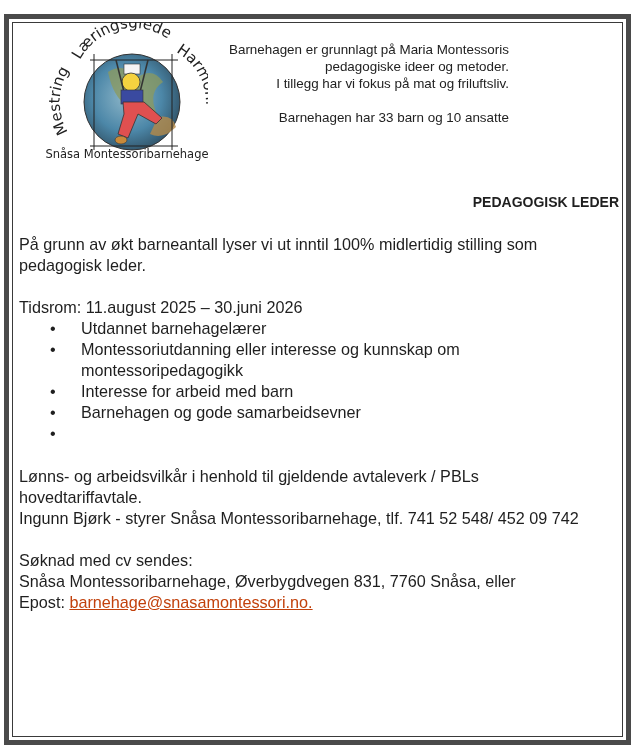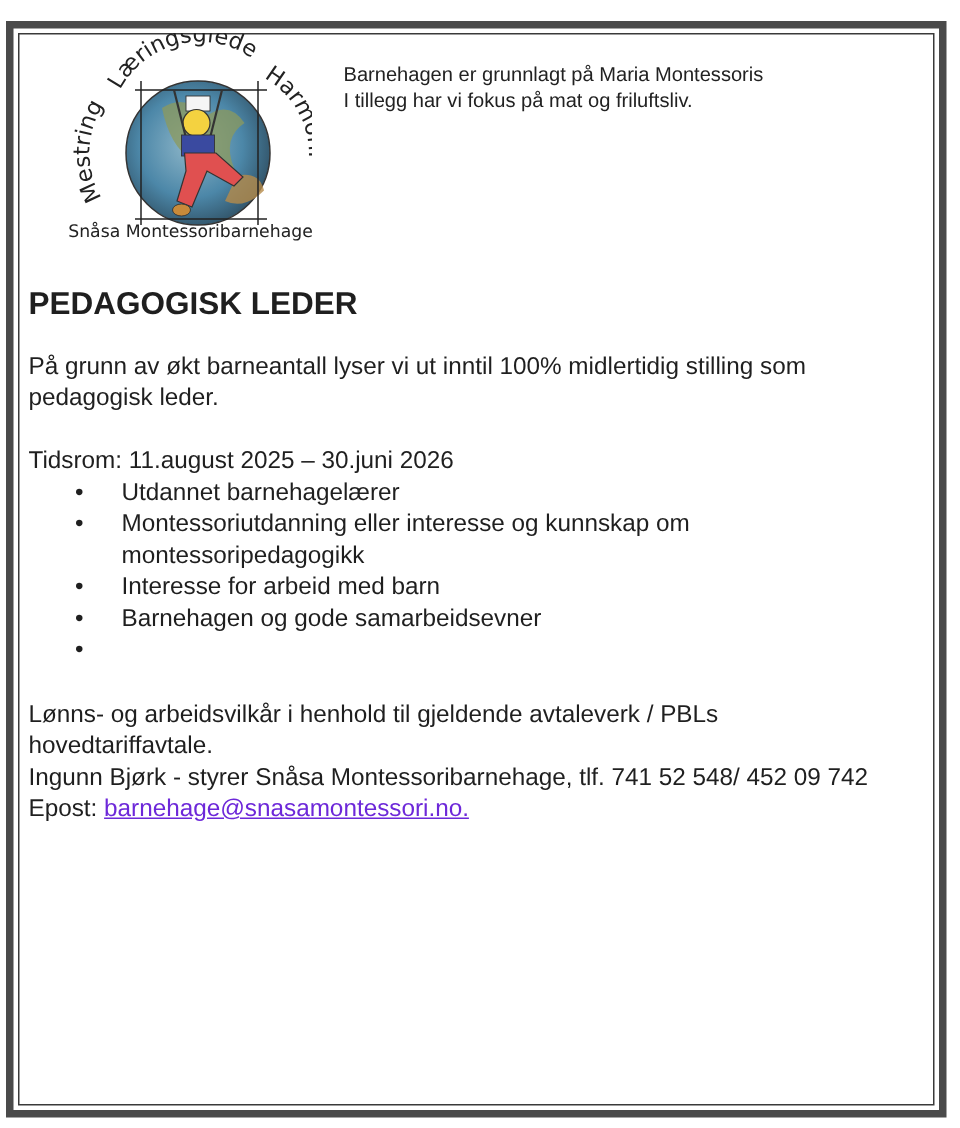--- a/index.html
+++ b/index.html
@@ -13,7 +13,7 @@
       border: 1.5px solid #3a3a3a; background: #ffffff;
     }
     .logo { position: absolute; left: 28px; top: 22px; width: 180px; height: 140px; }
-    .intro { position: absolute; left: 229px; top: 41px; font-size: 13.4px; line-height: 17px; color: #222; }
+    .intro { position: absolute; left: 229px; top: 41px; font-size: 13.4px; line-height: 17px; color: #222; text-align: right; }
     .intro p { margin: 0; }
     .intro .gap { height: 17px; }
     .content { position: absolute; left: 19px; top: 192px; width: 600px; font-size: 16.2px; line-height: 21px; color: #1f1f1f; }

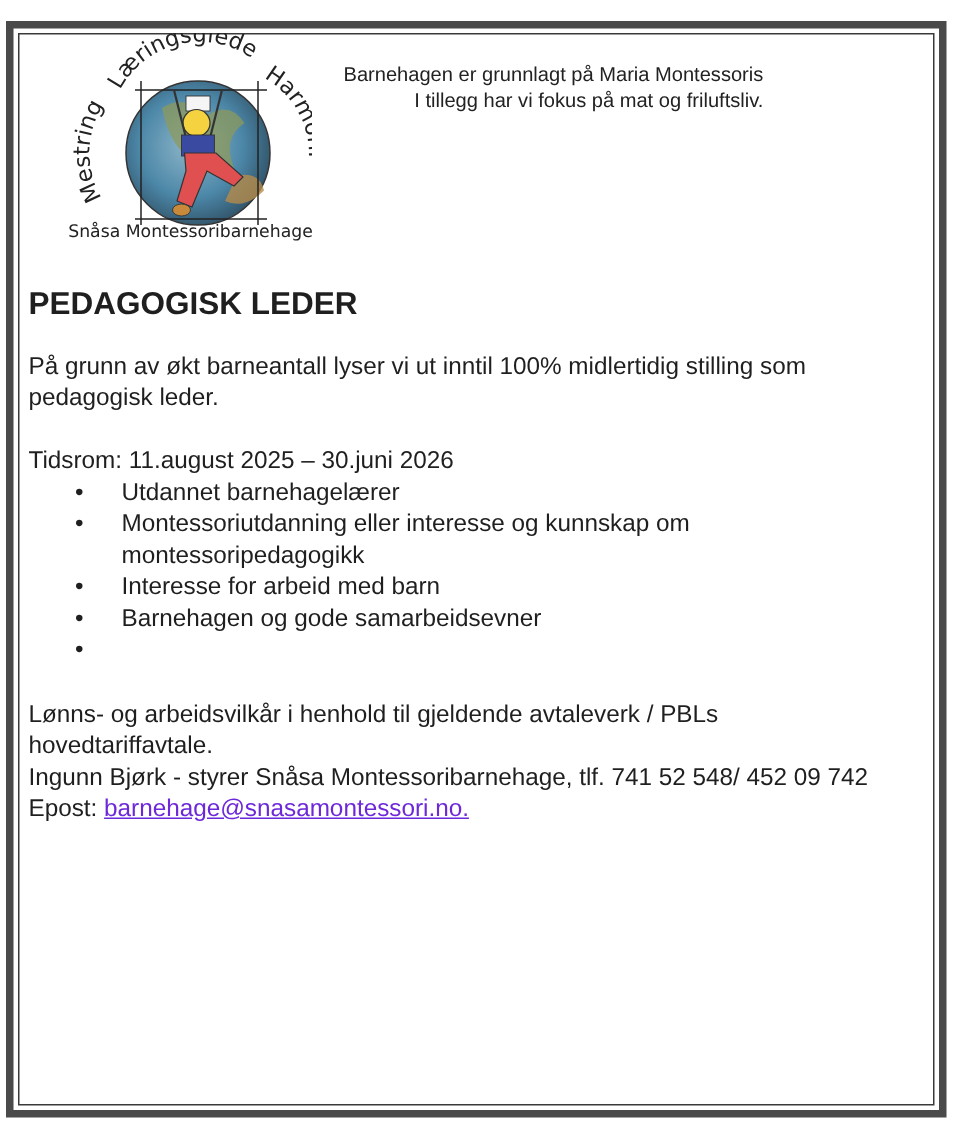--- a/index.html
+++ b/index.html
@@ -69,6 +69,7 @@
 
 <div class="intro">
   <p>Barnehagen er grunnlagt på Maria Montessoris</p>
+  <p>pedagogiske ideer og metoder.</p>
   <p>I tillegg har vi fokus på mat og friluftsliv.</p>
   <div class="gap"></div>
 </div>

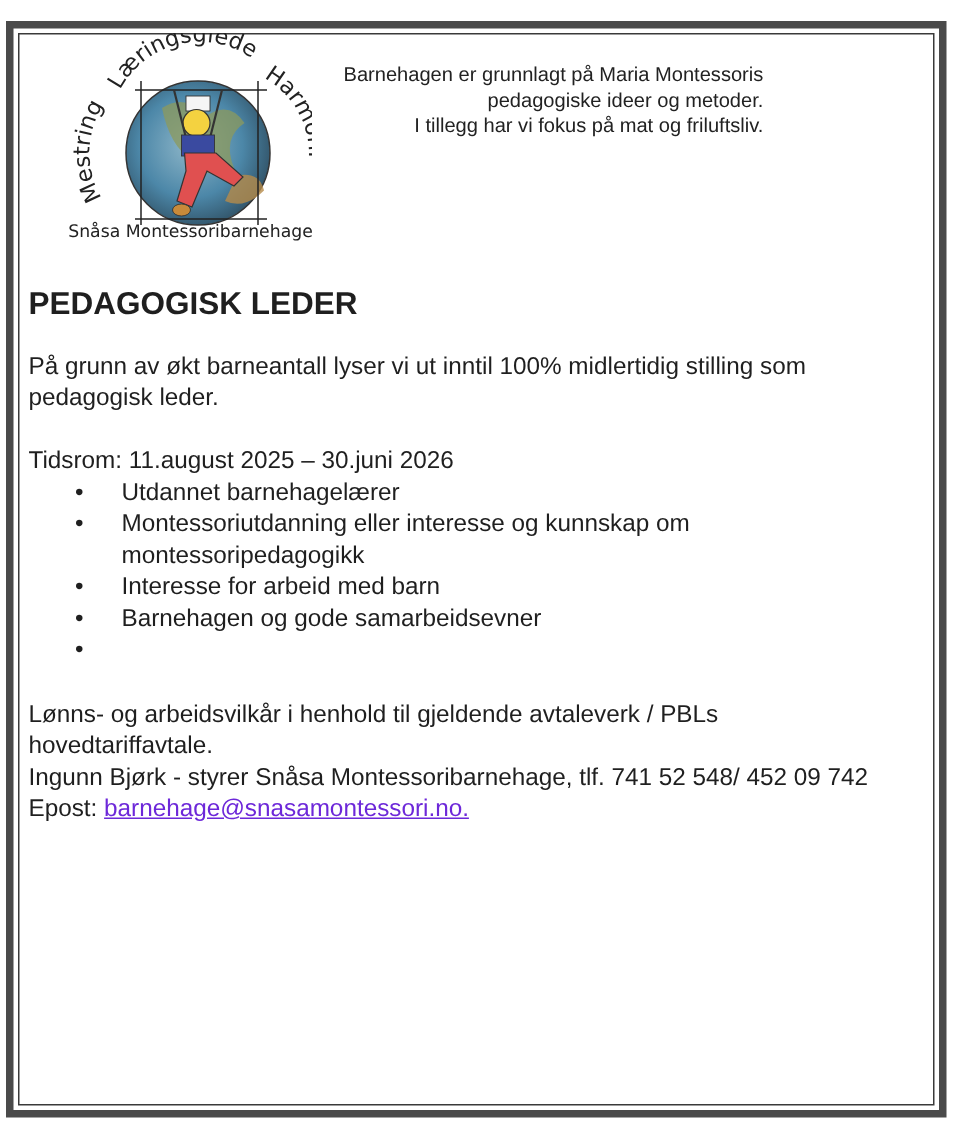--- a/index.html
+++ b/index.html
@@ -72,6 +72,7 @@
   <p>pedagogiske ideer og metoder.</p>
   <p>I tillegg har vi fokus på mat og friluftsliv.</p>
   <div class="gap"></div>
+  <p>Barnehagen har 33 barn og 10 ansatte</p>
 </div>
 
 <div class="content">

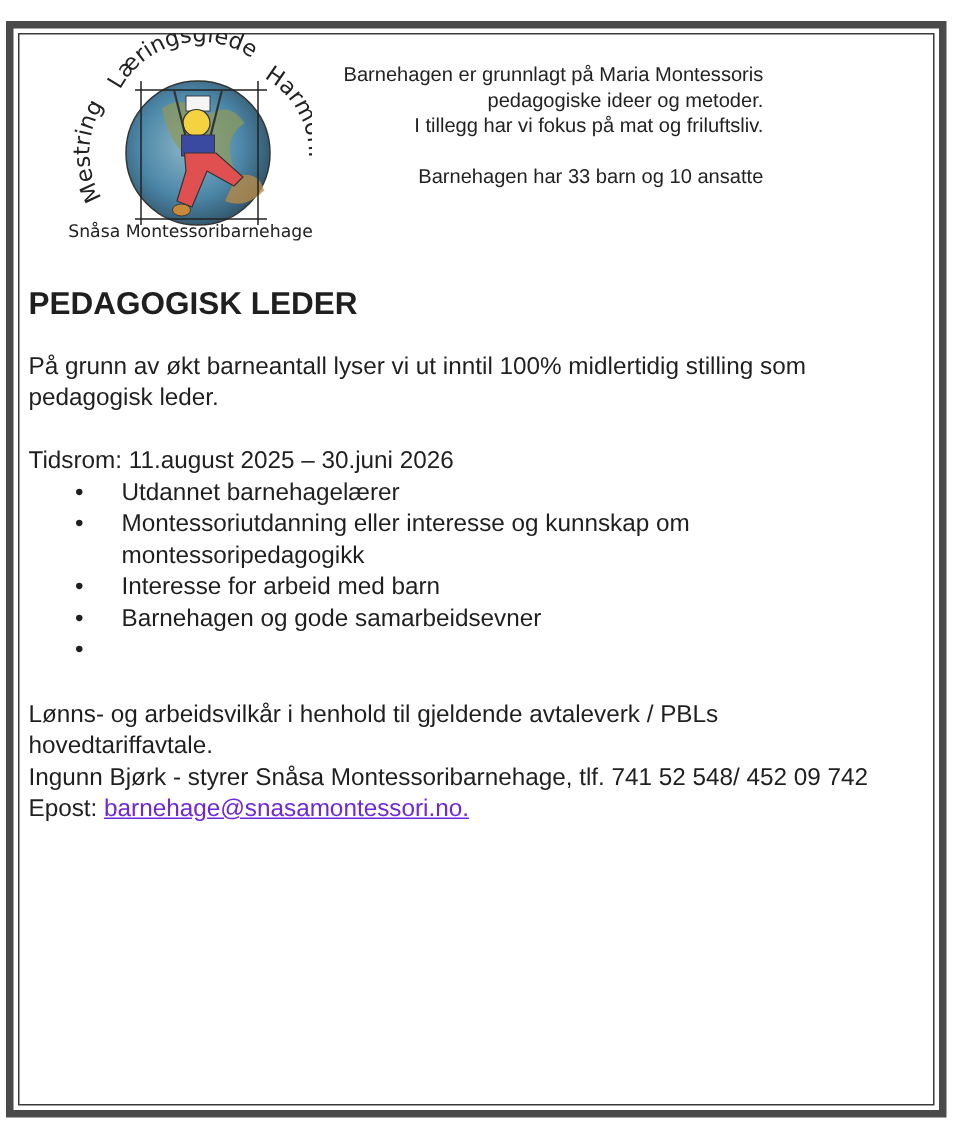--- a/index.html
+++ b/index.html
@@ -18,7 +18,7 @@
     .intro .gap { height: 17px; }
     .content { position: absolute; left: 19px; top: 192px; width: 600px; font-size: 16.2px; line-height: 21px; color: #1f1f1f; }
     .content p { margin: 0; }
-    .heading { font-weight: bold; font-size: 21px; }
+    .heading { font-weight: bold; font-size: 14px; text-align: right; }
     .mt1 { margin-top: 21px !important; }
     .mt-big { margin-top: 43px !important; }
     ul.quals { list-style: none; margin: 0; padding: 0; }

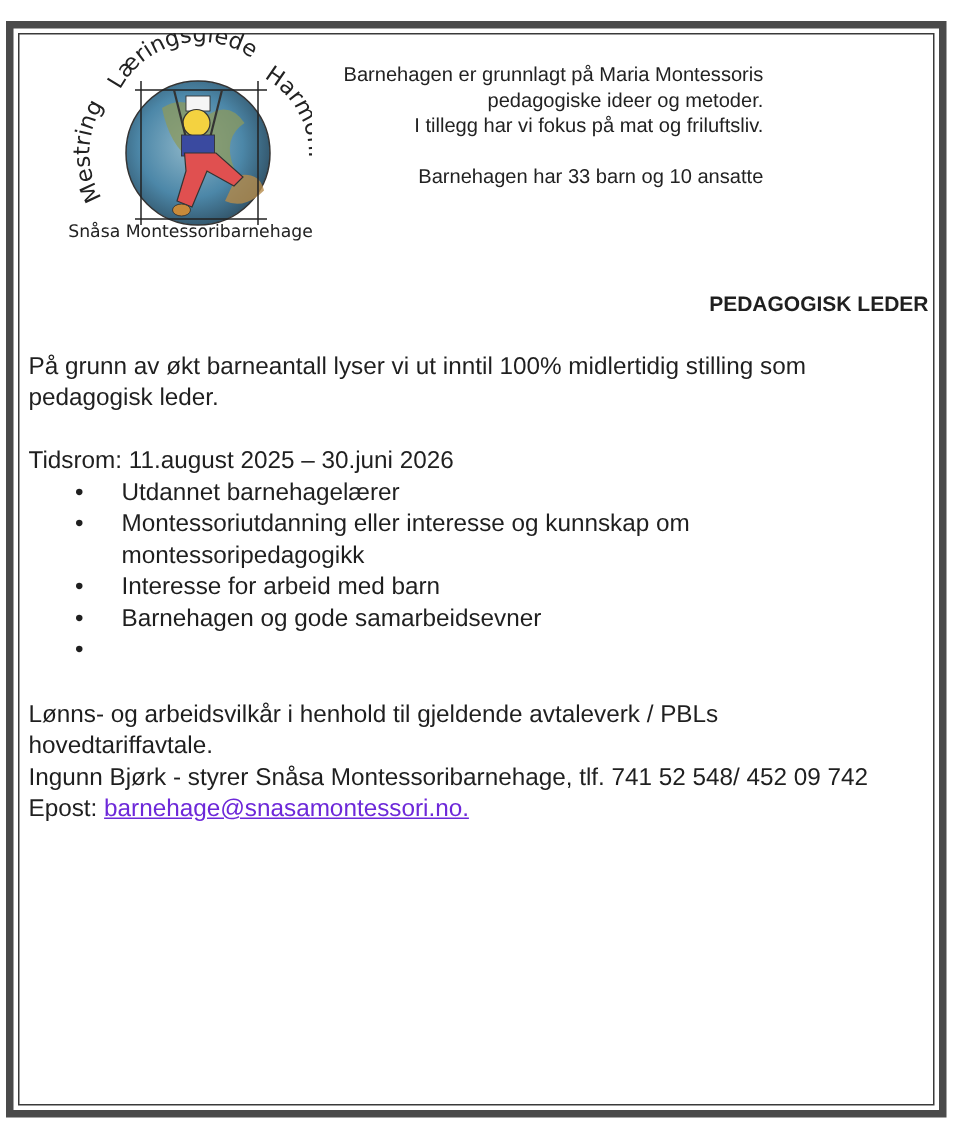--- a/index.html
+++ b/index.html
@@ -88,6 +88,7 @@
   </ul>
   <p class="mt-big" style="width:500px">Lønns- og arbeidsvilkår i henhold til gjeldende avtaleverk / PBLs hovedtariffavtale.</p>
   <p style="white-space:nowrap">Ingunn Bjørk - styrer Snåsa Montessoribarnehage, tlf. 741 52 548/ 452 09 742</p>
+  <p class="mt1">Søknad med cv sendes:</p>
   <p><span>Epost: </span><a class="email">barnehage@snasamontessori.no.</a></p>
 </div>
 

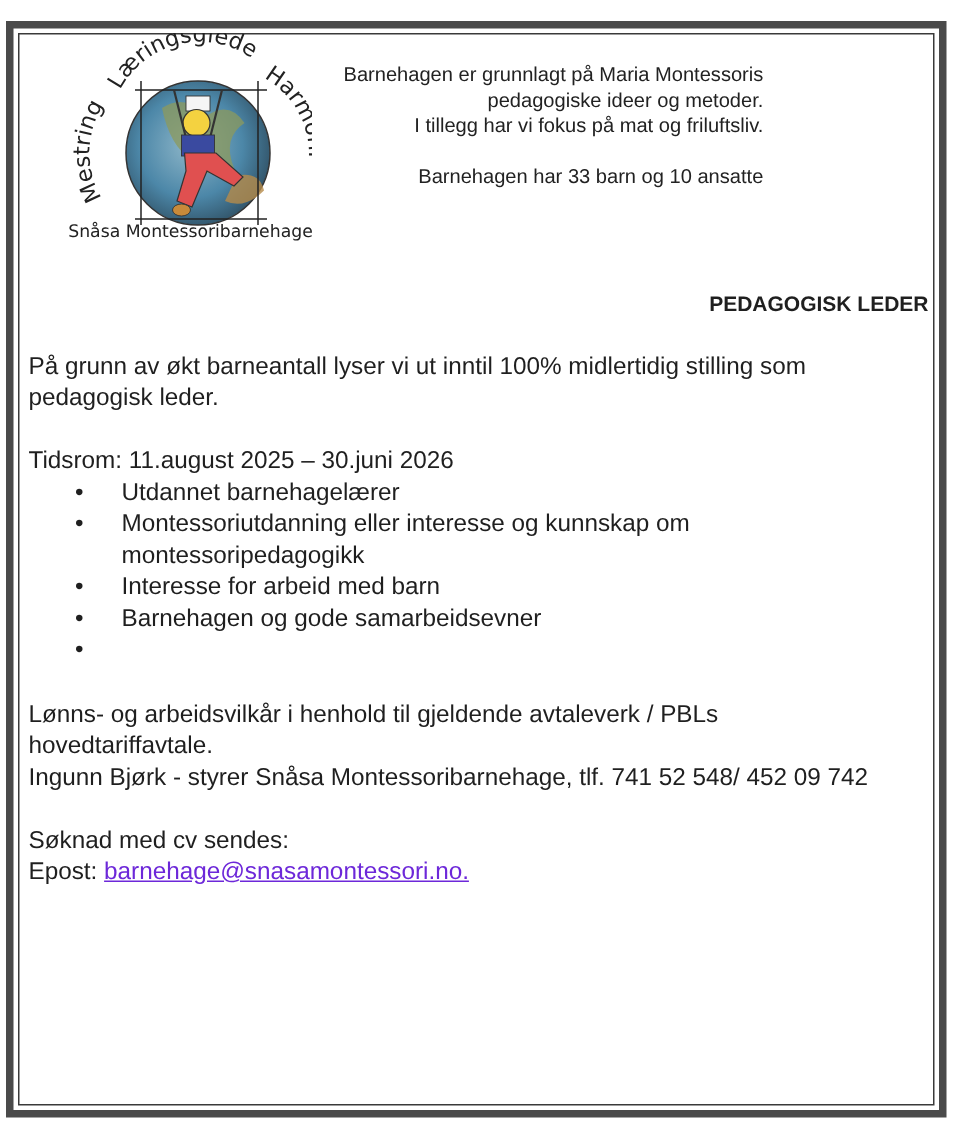--- a/index.html
+++ b/index.html
@@ -89,6 +89,7 @@
   <p class="mt-big" style="width:500px">Lønns- og arbeidsvilkår i henhold til gjeldende avtaleverk / PBLs hovedtariffavtale.</p>
   <p style="white-space:nowrap">Ingunn Bjørk - styrer Snåsa Montessoribarnehage, tlf. 741 52 548/ 452 09 742</p>
   <p class="mt1">Søknad med cv sendes:</p>
+  <p>Snåsa Montessoribarnehage, Øverbygdvegen 831, 7760 Snåsa, eller</p>
   <p><span>Epost: </span><a class="email">barnehage@snasamontessori.no.</a></p>
 </div>
 

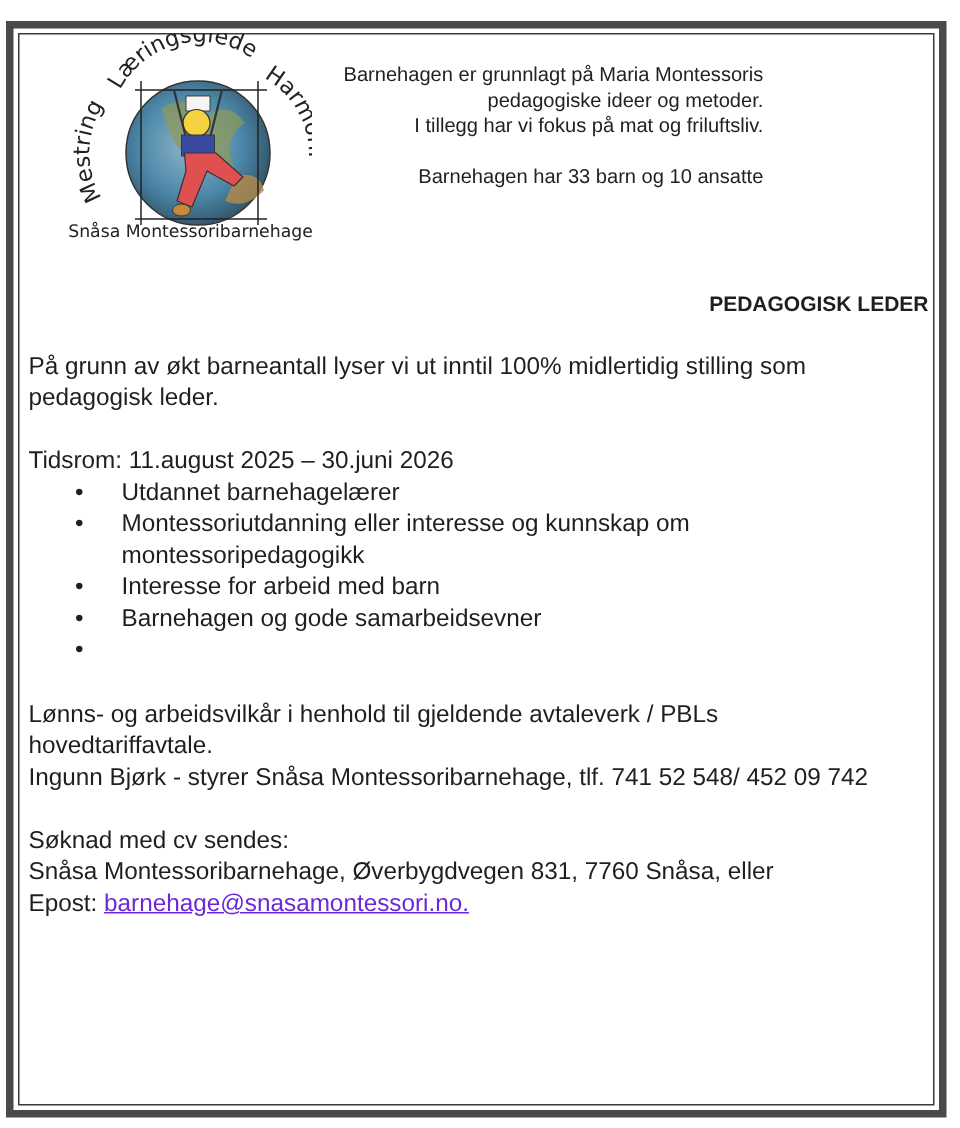--- a/index.html
+++ b/index.html
@@ -24,7 +24,7 @@
     ul.quals { list-style: none; margin: 0; padding: 0; }
     ul.quals li { position: relative; padding-left: 62px; line-height: 21px; }
     ul.quals li .bullet { position: absolute; left: 31px; top: 0; }
-    a.email { color: #6d28d9; text-decoration: underline; }
+    a.email { color: #c2410c; text-decoration: underline; }
     .logo text { font-family: "DejaVu Sans", sans-serif; }
   </style>
 </head>

